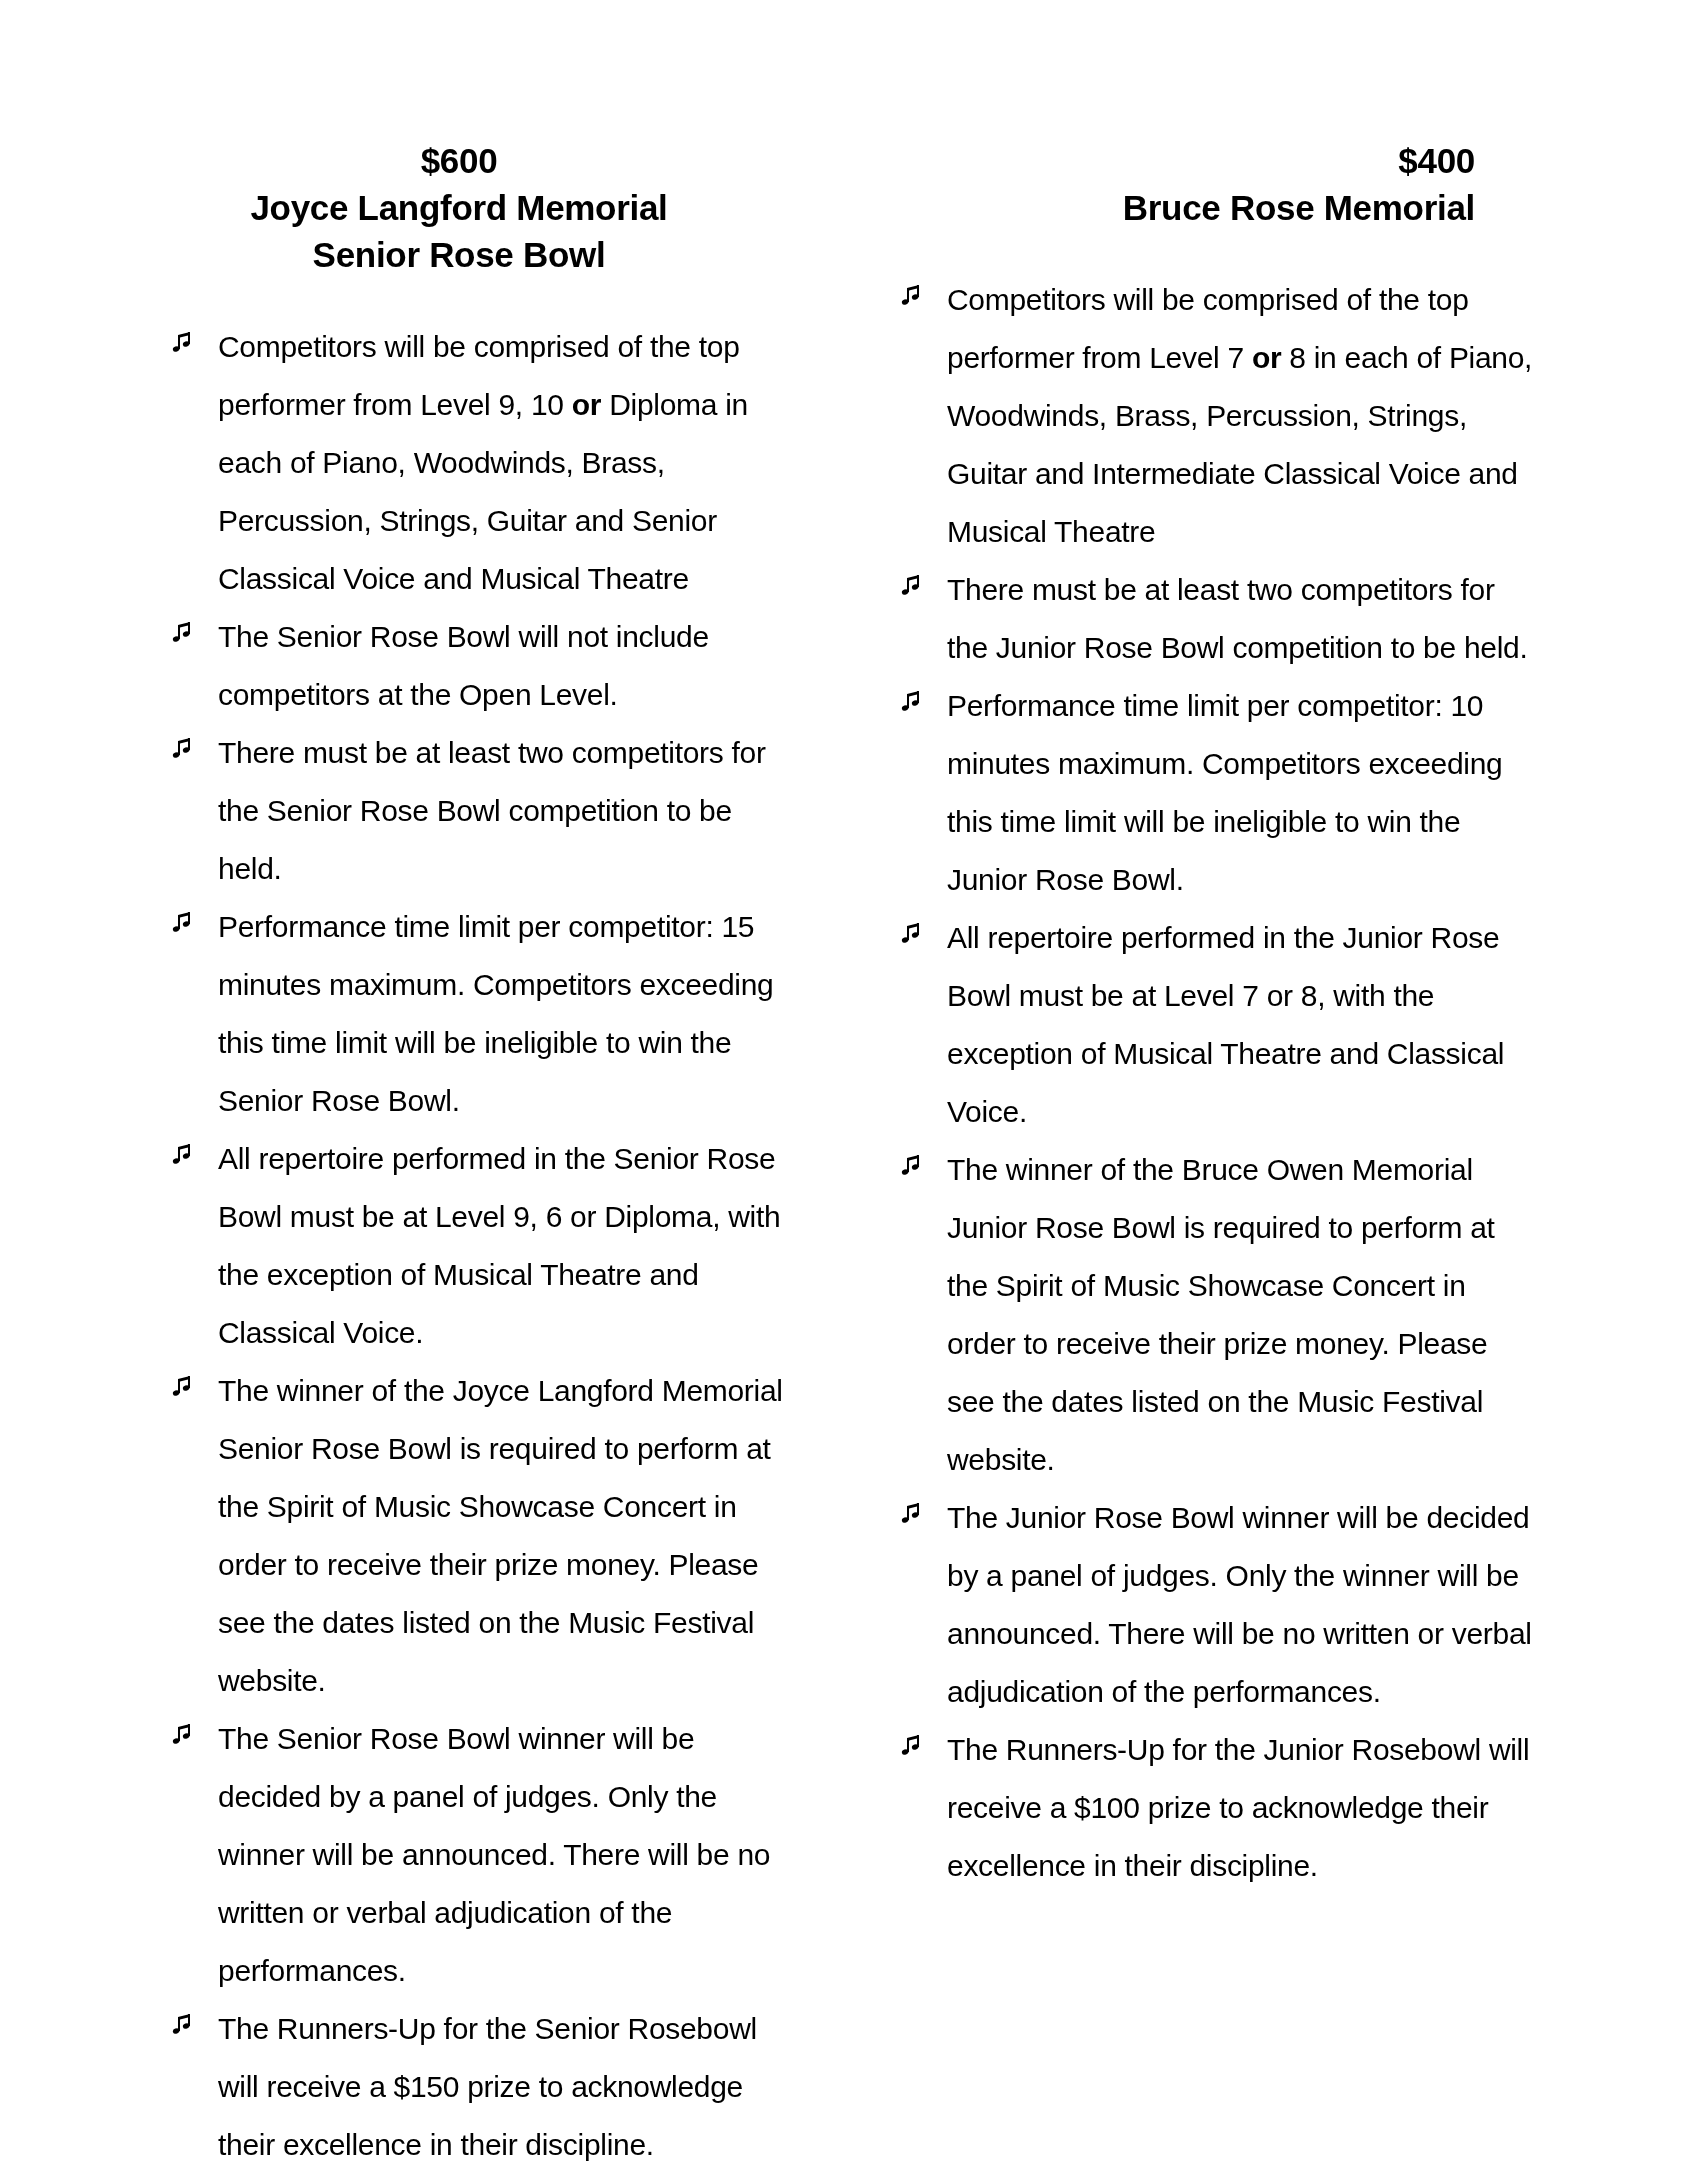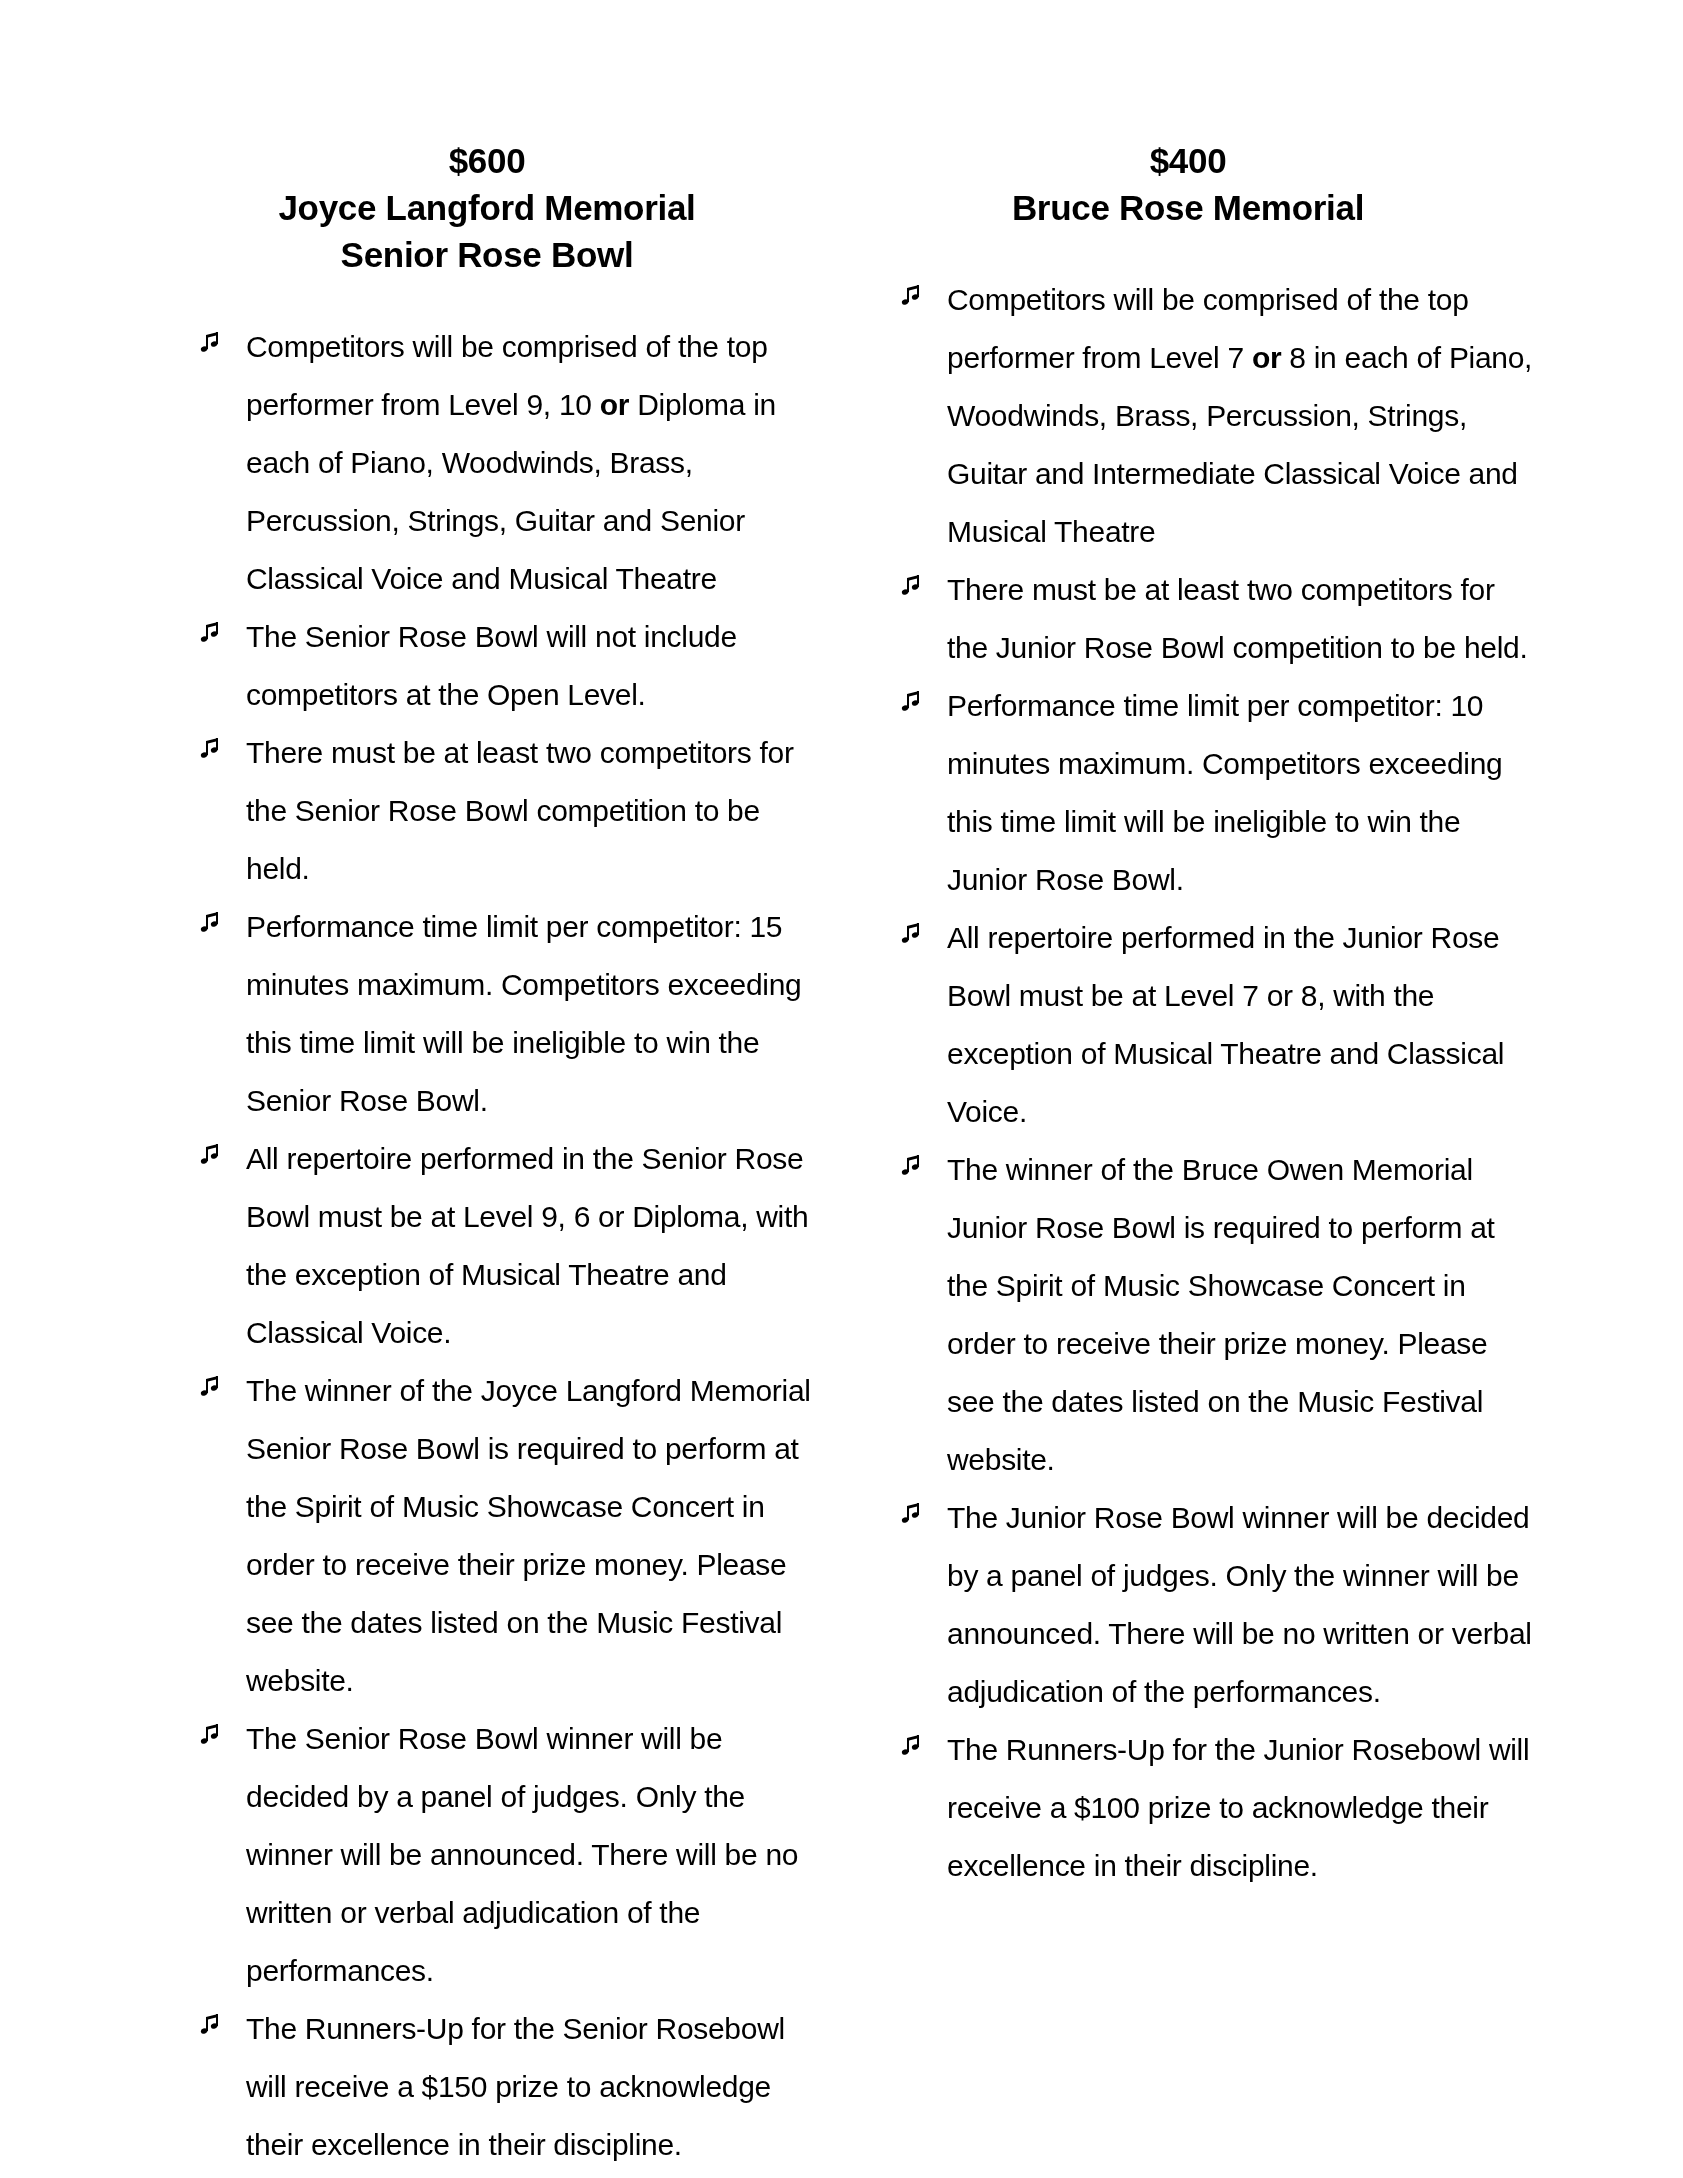--- a/index.html
+++ b/index.html
@@ -6,7 +6,7 @@
   body { width: 1683px; height: 2178px; position: relative; overflow: hidden;
          font-family: "Liberation Sans", "DejaVu Sans", sans-serif; color: #000; }
   .col { position: absolute; top: 137px; }
-  .col.left { left: 200px; width: 624px; }
+  .col.left { left: 172px; width: 624px; }
   .col.right { left: 901px; width: 634px; }
   .heading { text-align: center; font-weight: bold; font-size: 35px; line-height: 47px; margin: 0 0 40px 0; letter-spacing: -0.3px; }
   .col.left .heading { width: 574px; margin-left: 0; }

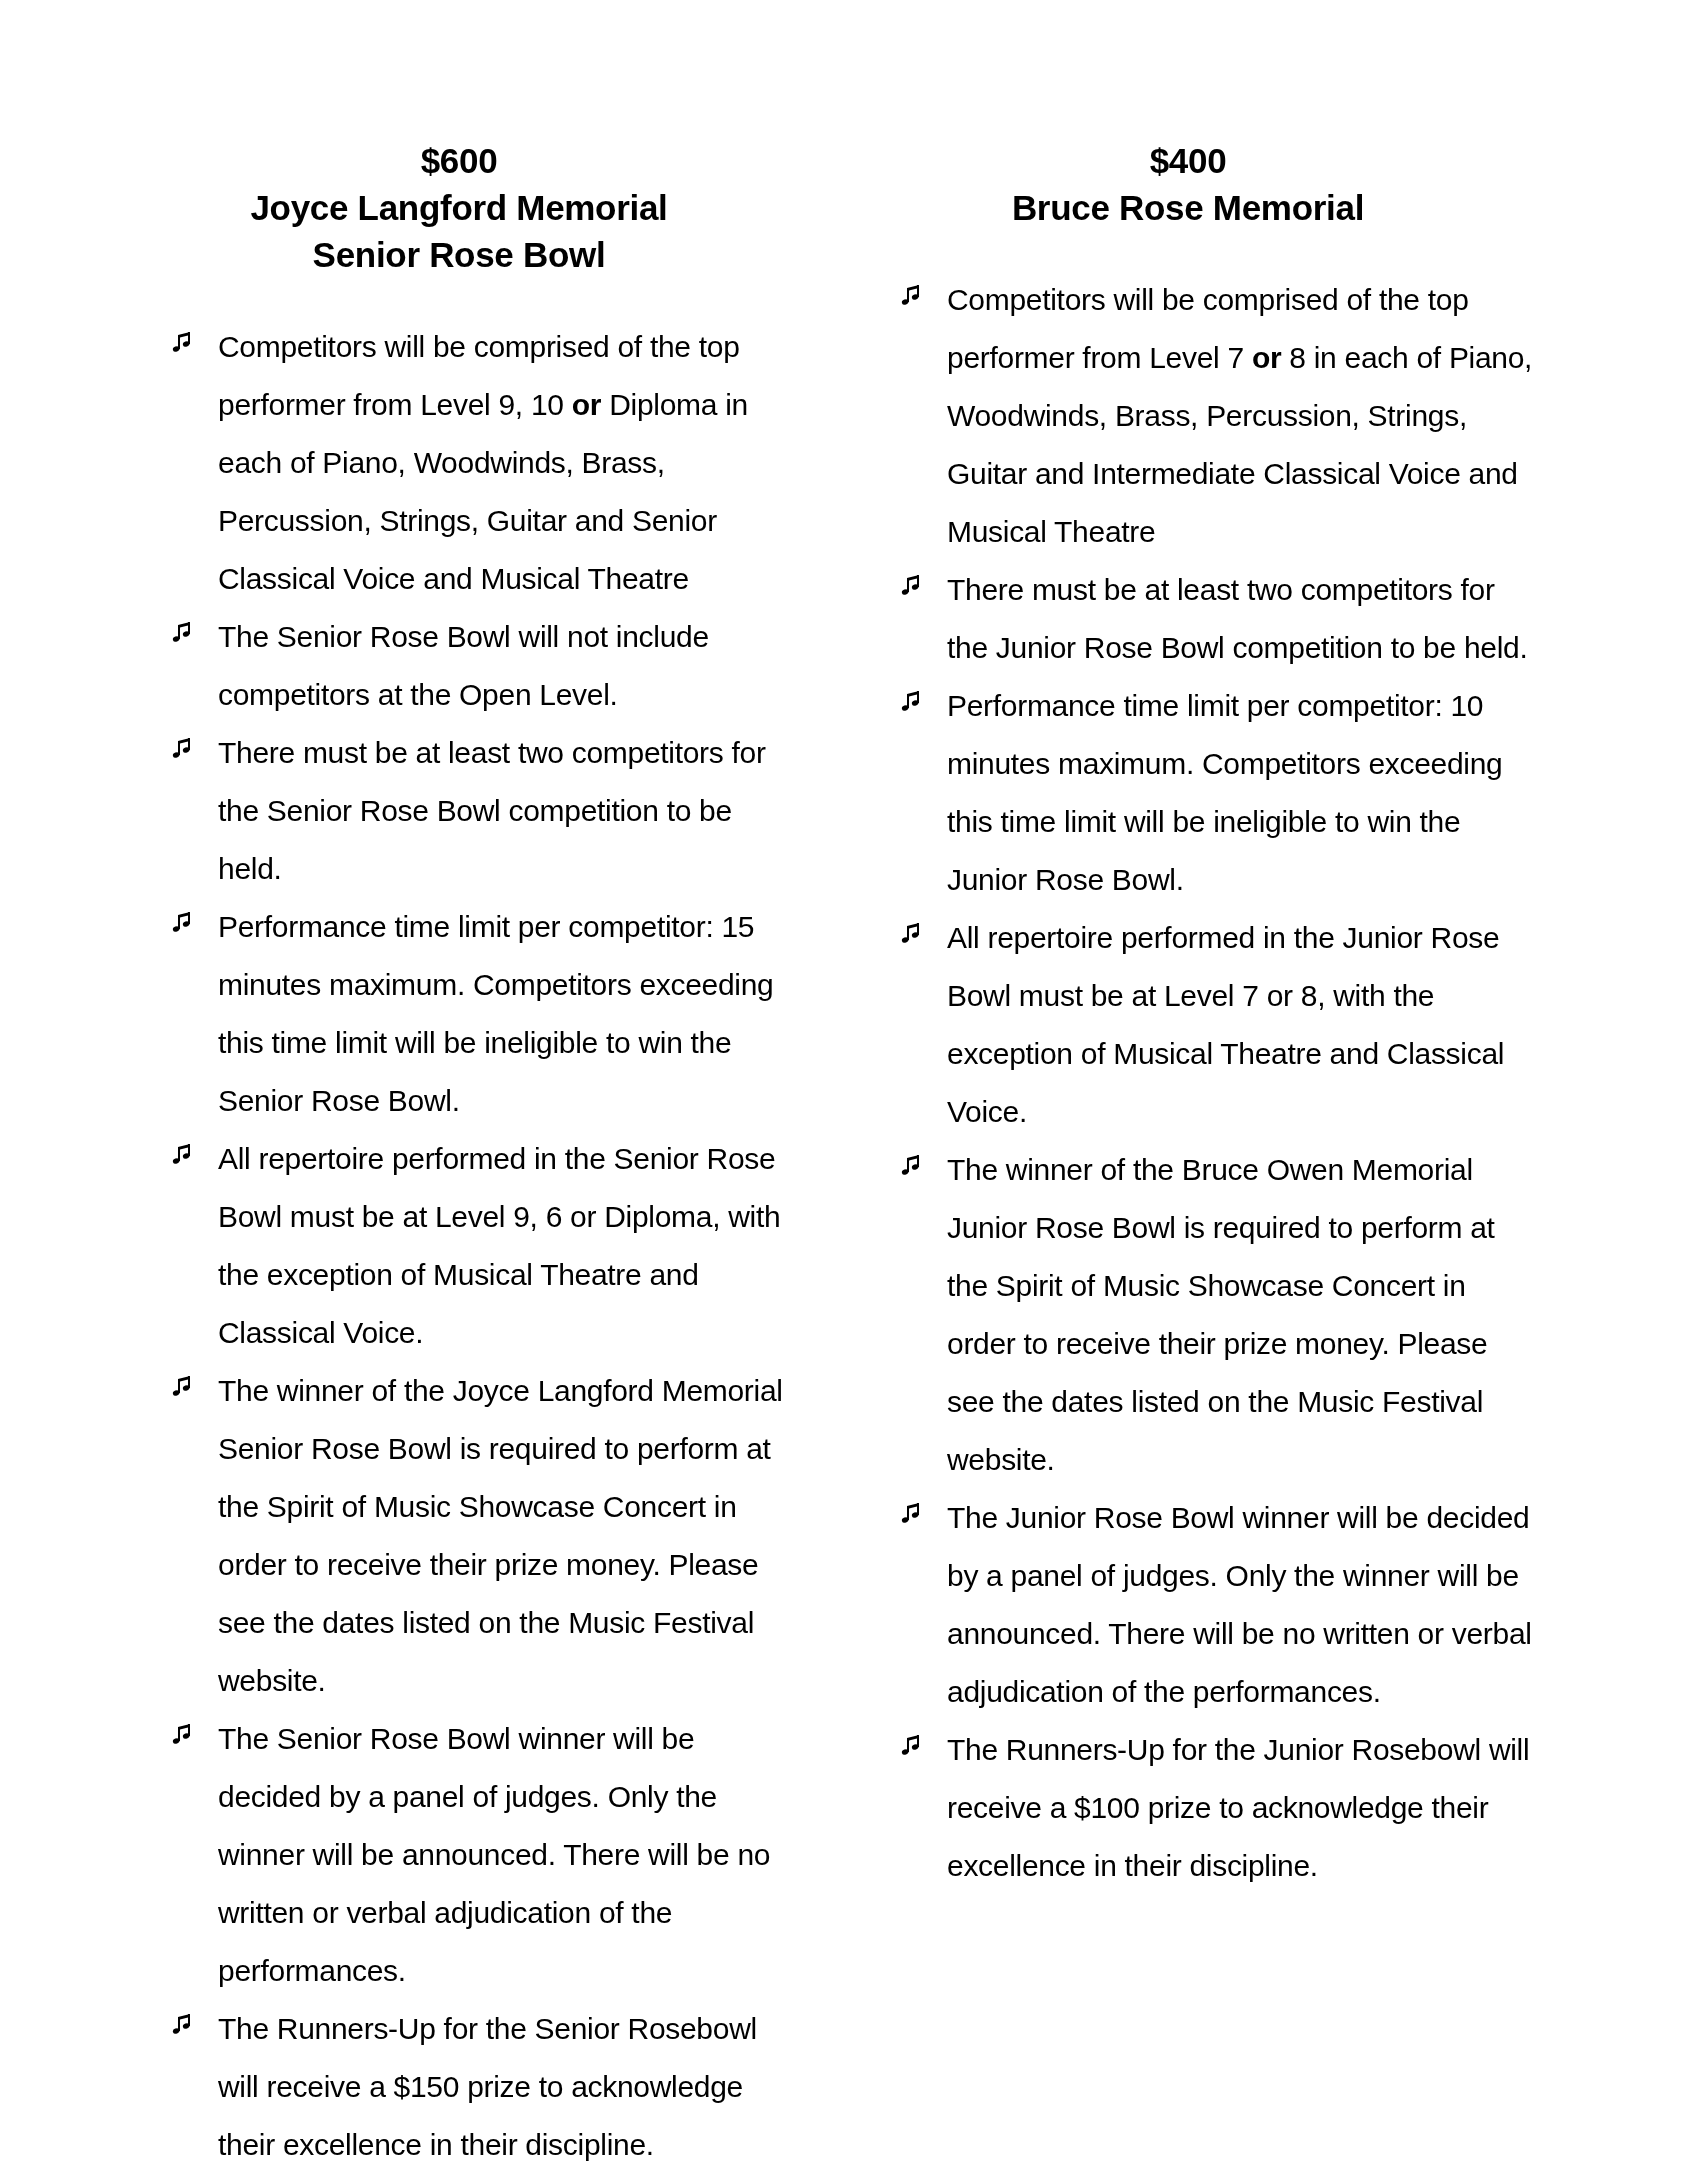--- a/index.html
+++ b/index.html
@@ -10,7 +10,7 @@
   .col.right { left: 901px; width: 634px; }
   .heading { text-align: center; font-weight: bold; font-size: 35px; line-height: 47px; margin: 0 0 40px 0; letter-spacing: -0.3px; }
   .col.left .heading { width: 574px; margin-left: 0; }
-  .col.right .heading { width: 574px; margin-left: 0; }
+  .col.right .heading { width: 574px; margin-left: 0; text-align: right; }
   .heading div { display: block; }
   ul.items { list-style: none; margin: 0; padding: 0; }
   ul.items li { position: relative; padding-left: 46px; font-size: 30px; line-height: 58px; letter-spacing: -0.3px; }

